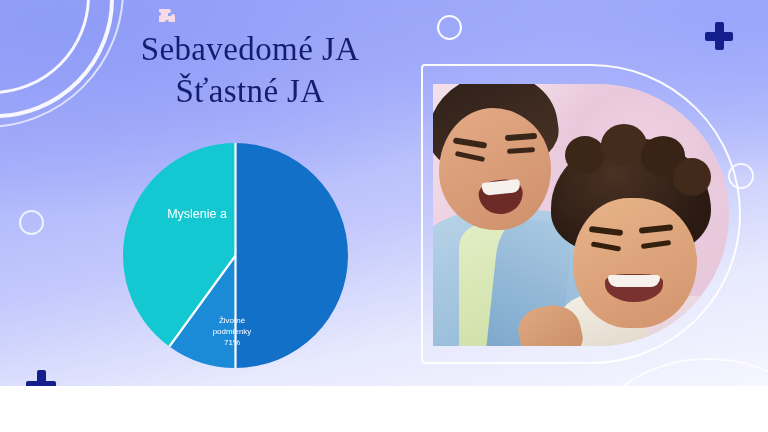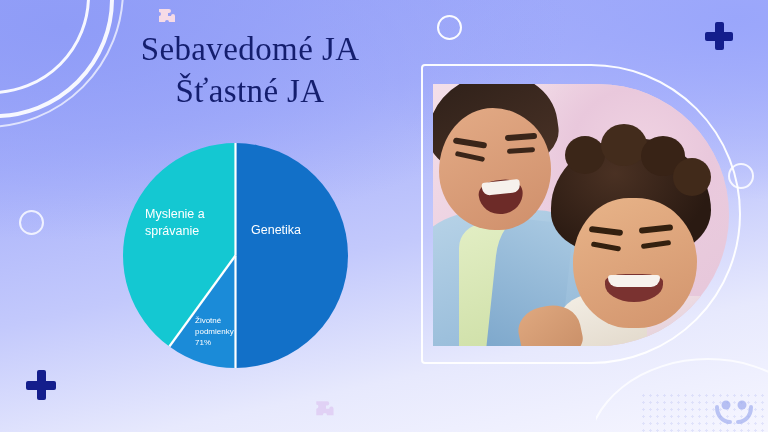--- a/index.html
+++ b/index.html
@@ -9,7 +9,7 @@
     background:#ffffff;
   }
   .slide{
-    position:relative;width:768px;height:432px;overflow:hidden;
+    position:relative;width:768px;height:386px;overflow:hidden;
     background:
       radial-gradient(120% 90% at 8% 6%, #8f9cf7 0%, rgba(143,156,247,0) 55%),
       radial-gradient(110% 85% at 96% 4%, #9aa6fb 0%, rgba(154,166,251,0) 50%),

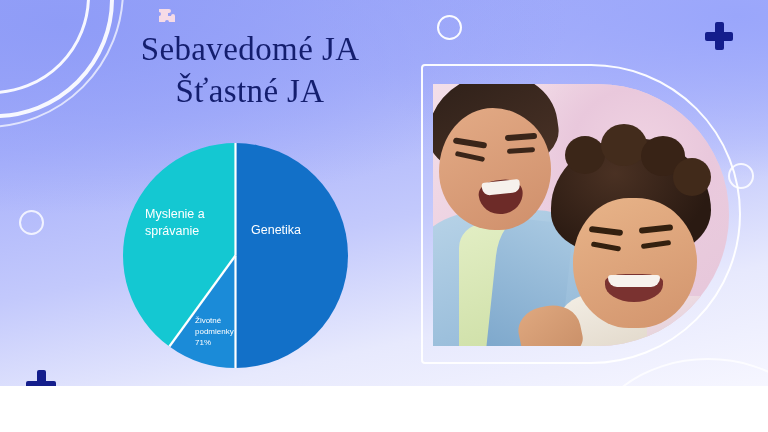--- a/index.html
+++ b/index.html
@@ -72,7 +72,7 @@
   .chart{position:absolute;left:123px;top:143px;width:225px;height:225px;}
   .chart svg{display:block;overflow:visible;}
   .pie-label{
-    position:absolute;color:#ffffff;
+    position:absolute;color:#ffffff;text-align:center;
     font-family:"Liberation Sans",sans-serif;font-weight:400;
   }
   .pie-label.big{font-size:12.5px;line-height:1.38;}

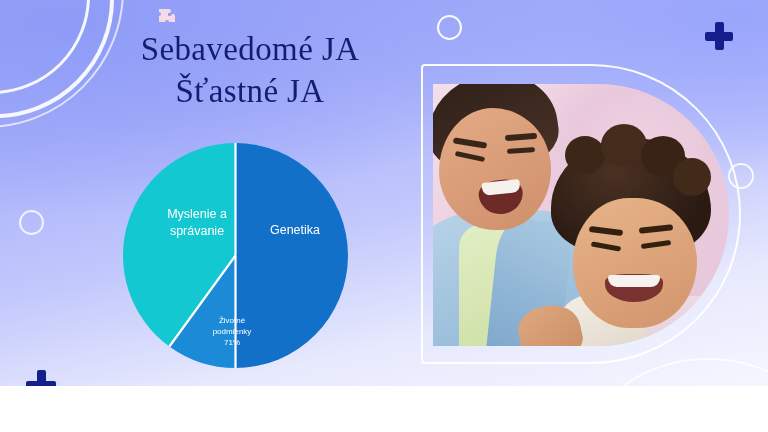--- a/index.html
+++ b/index.html
@@ -202,7 +202,6 @@
 
     <div class="pie-label big lbl-mysl">
       <div>Myslenie a</div>
-      <div>správanie</div>
     </div>
 
     <div class="pie-label big lbl-gen">

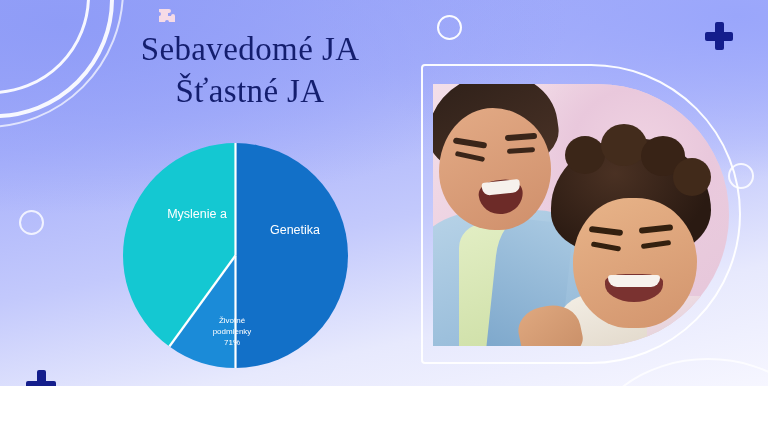--- a/index.html
+++ b/index.html
@@ -205,7 +205,6 @@
     </div>
 
     <div class="pie-label big lbl-gen">
-      <div>Genetika</div>
     </div>
 
     <div class="pie-label small lbl-zivot">

